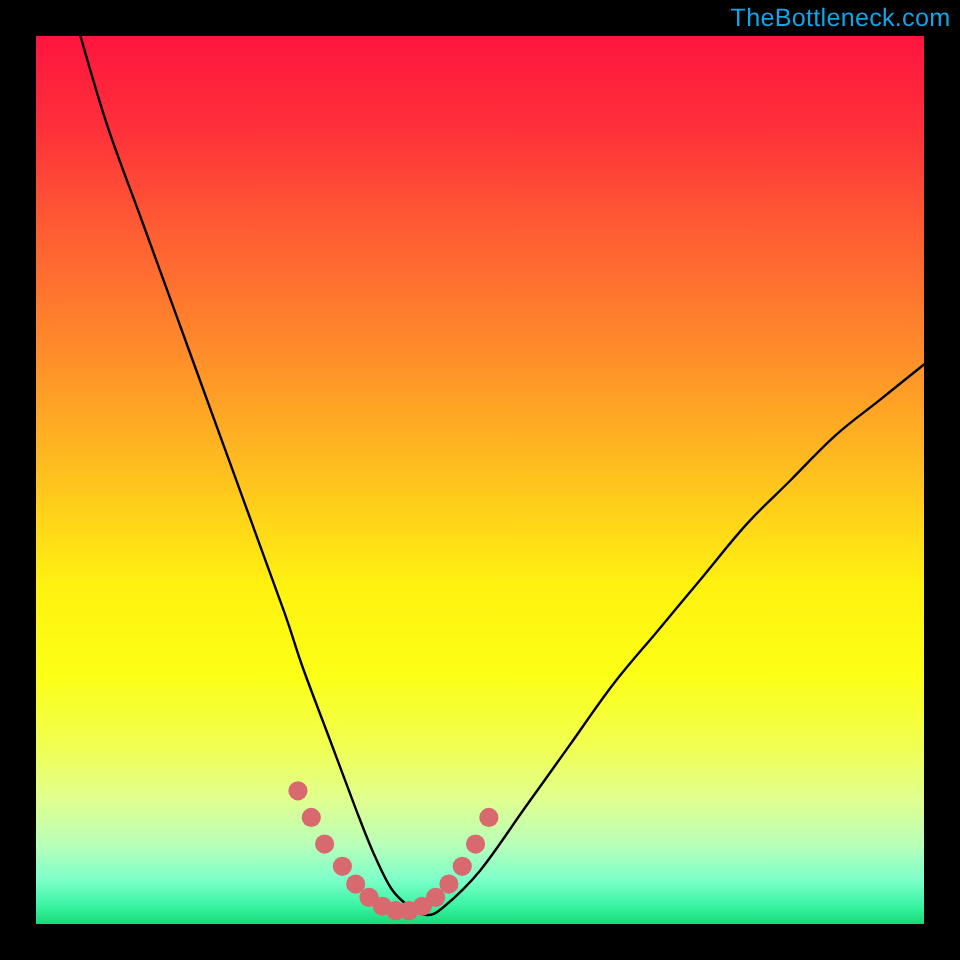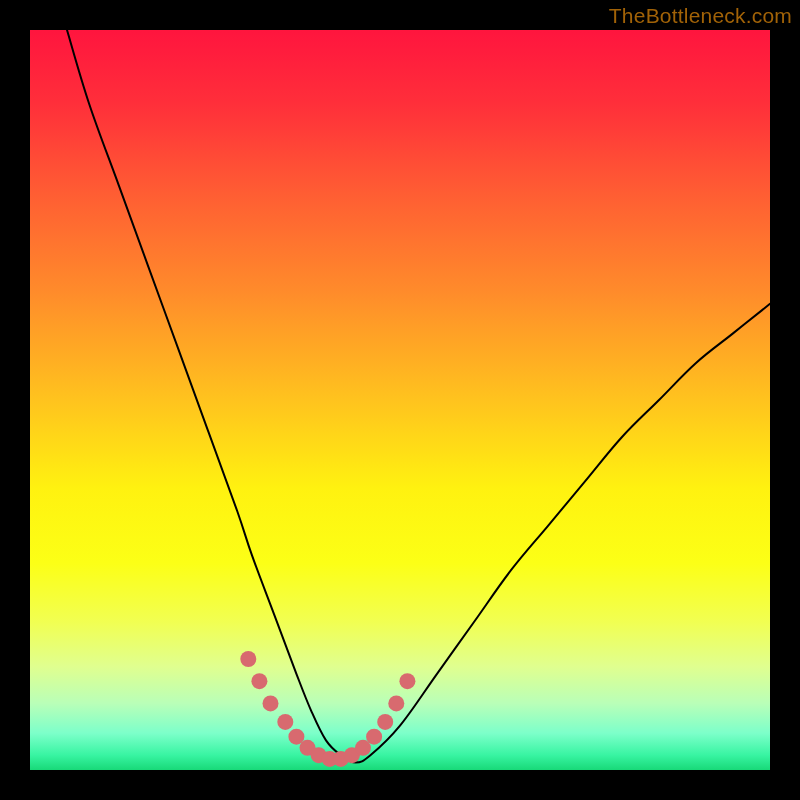--- a/index.html
+++ b/index.html
@@ -54,7 +54,7 @@
     position: absolute;
     top: 4px;
     right: 8px;
-    color: #a16207;
+    color: #0ea5e9;
     font-size: 21px;
     font-weight: 500;
     letter-spacing: 0.2px;

